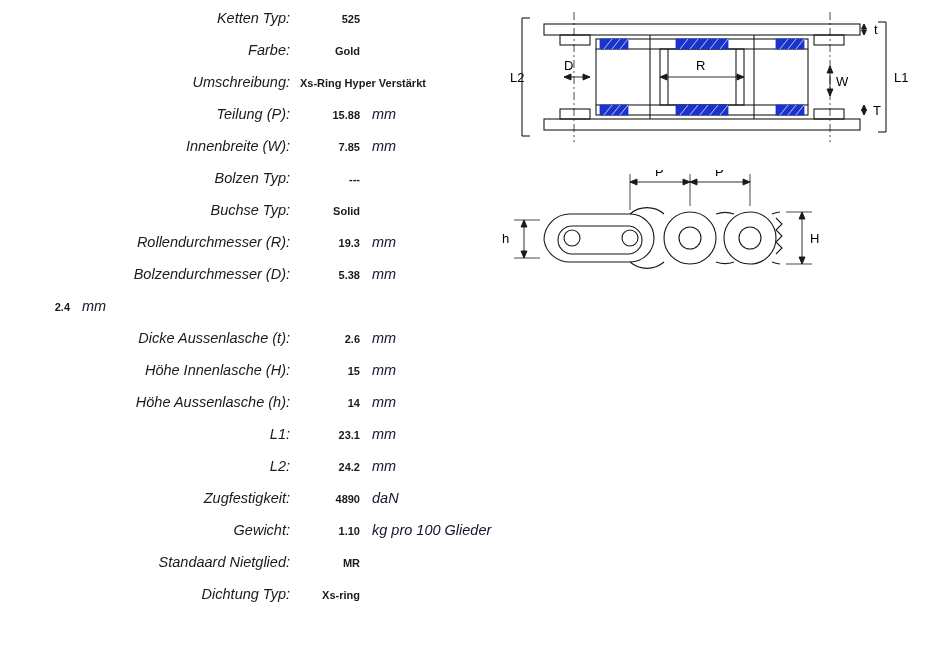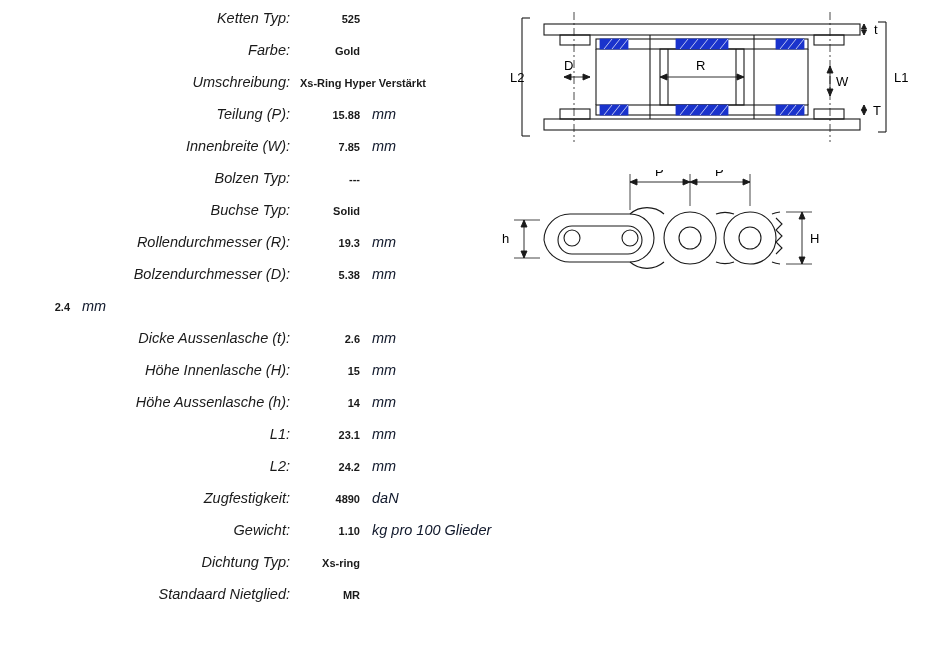--- a/index.html
+++ b/index.html
@@ -192,14 +192,14 @@
 
 
     <div class="spec-row">
+      <div class="spec-label">Standaard Nietglied:</div>
+      <div class="spec-value">MR</div>
+      <div class="spec-unit"></div>
+    </div>
+
+    <div class="spec-row">
       <div class="spec-label">Dichtung Typ:</div>
       <div class="spec-value">Xs-ring</div>
-      <div class="spec-unit"></div>
-    </div>
-
-    <div class="spec-row">
-      <div class="spec-label">Standaard Nietglied:</div>
-      <div class="spec-value">MR</div>
       <div class="spec-unit"></div>
     </div>
 

